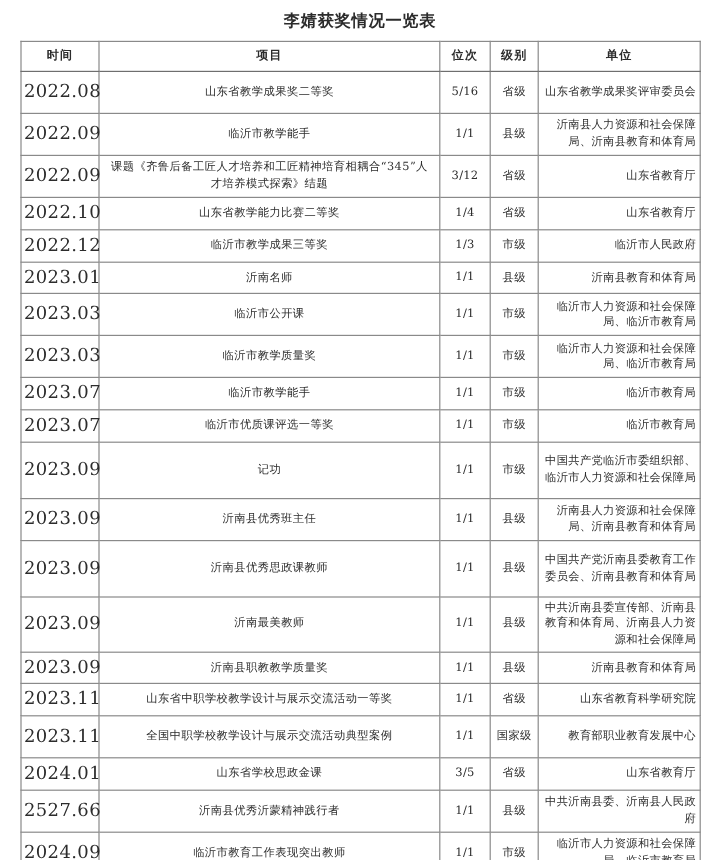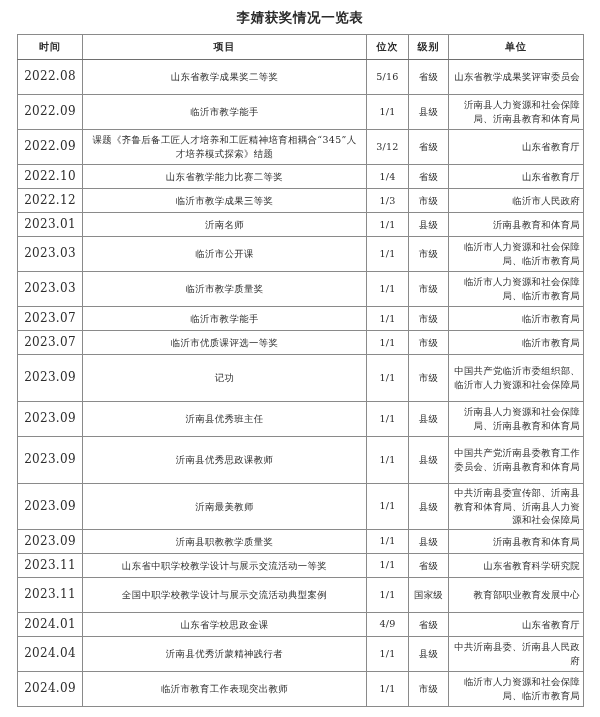--- a/index.html
+++ b/index.html
@@ -66,7 +66,7 @@
     border-bottom: 1.4px solid #6e6e6e;
   }
   table.award-table td.cell-time {
-    font-size: 12px;
+    font-size: 15px;
     letter-spacing: 0.3px;
     white-space: nowrap;
     font-family: "DejaVu Serif", "Liberation Serif", serif;

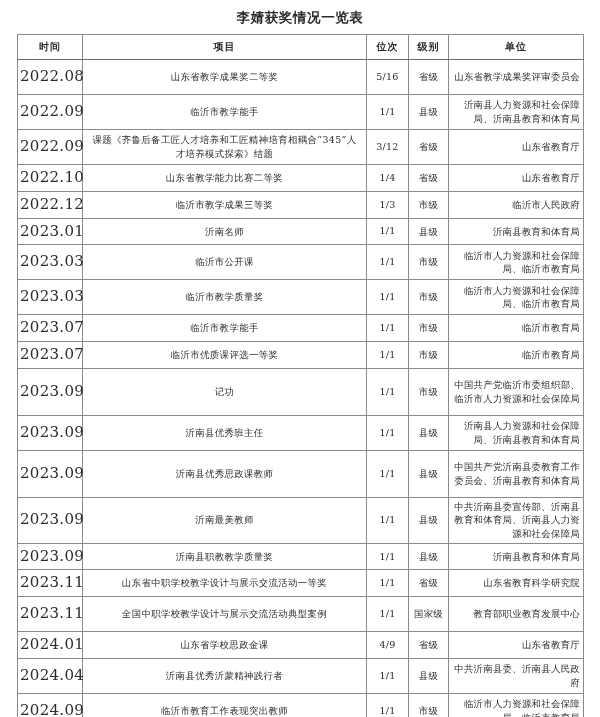--- a/index.html
+++ b/index.html
@@ -243,7 +243,7 @@
           <tr class="row row-h1">
             <td class="cell-time">2024.01</td>
             <td class="cell-item">山东省学校思政金课</td>
-            <td class="cell-rank">4/9</td>
+            <td class="cell-rank">3/5</td>
             <td class="cell-level">省级</td>
             <td class="cell-unit">山东省教育厅</td>
           </tr>

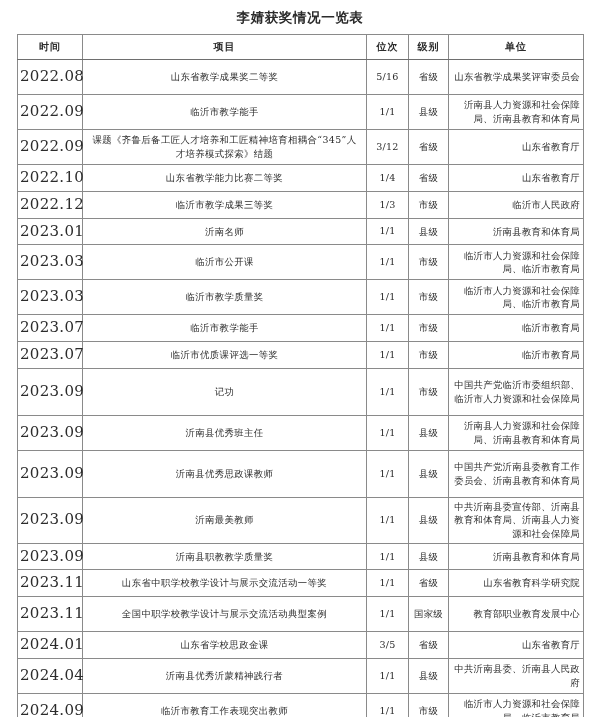--- a/index.html
+++ b/index.html
@@ -248,7 +248,7 @@
             <td class="cell-unit">山东省教育厅</td>
           </tr>
           <tr class="row row-h2">
-            <td class="cell-time">2024.04</td>
+            <td class="cell-time">2527.66</td>
             <td class="cell-item">沂南县优秀沂蒙精神践行者</td>
             <td class="cell-rank">1/1</td>
             <td class="cell-level">县级</td>

